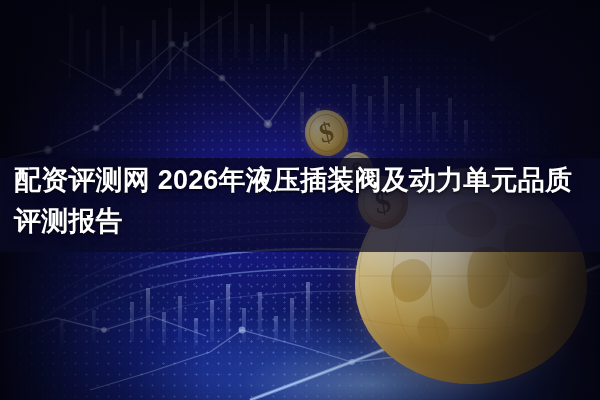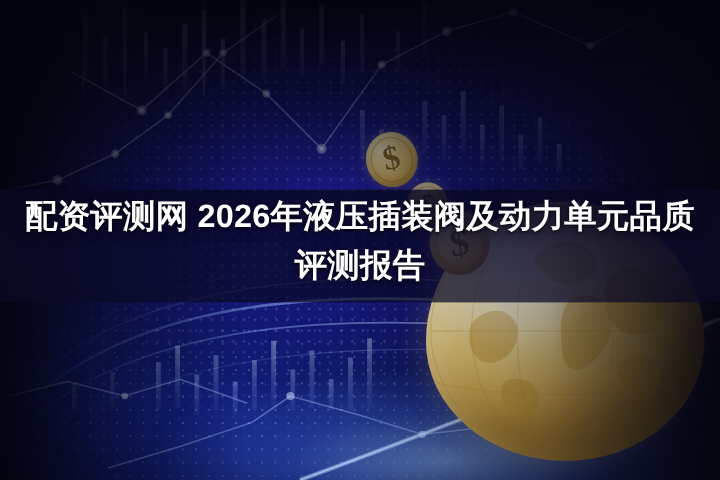--- a/index.html
+++ b/index.html
@@ -63,7 +63,6 @@
   }
   #title-block{
     position:absolute;left:0;top:160px;width:600px;
-    text-align:center;
     padding:0 14px;
     color:#fff;
     font-size:27px;

